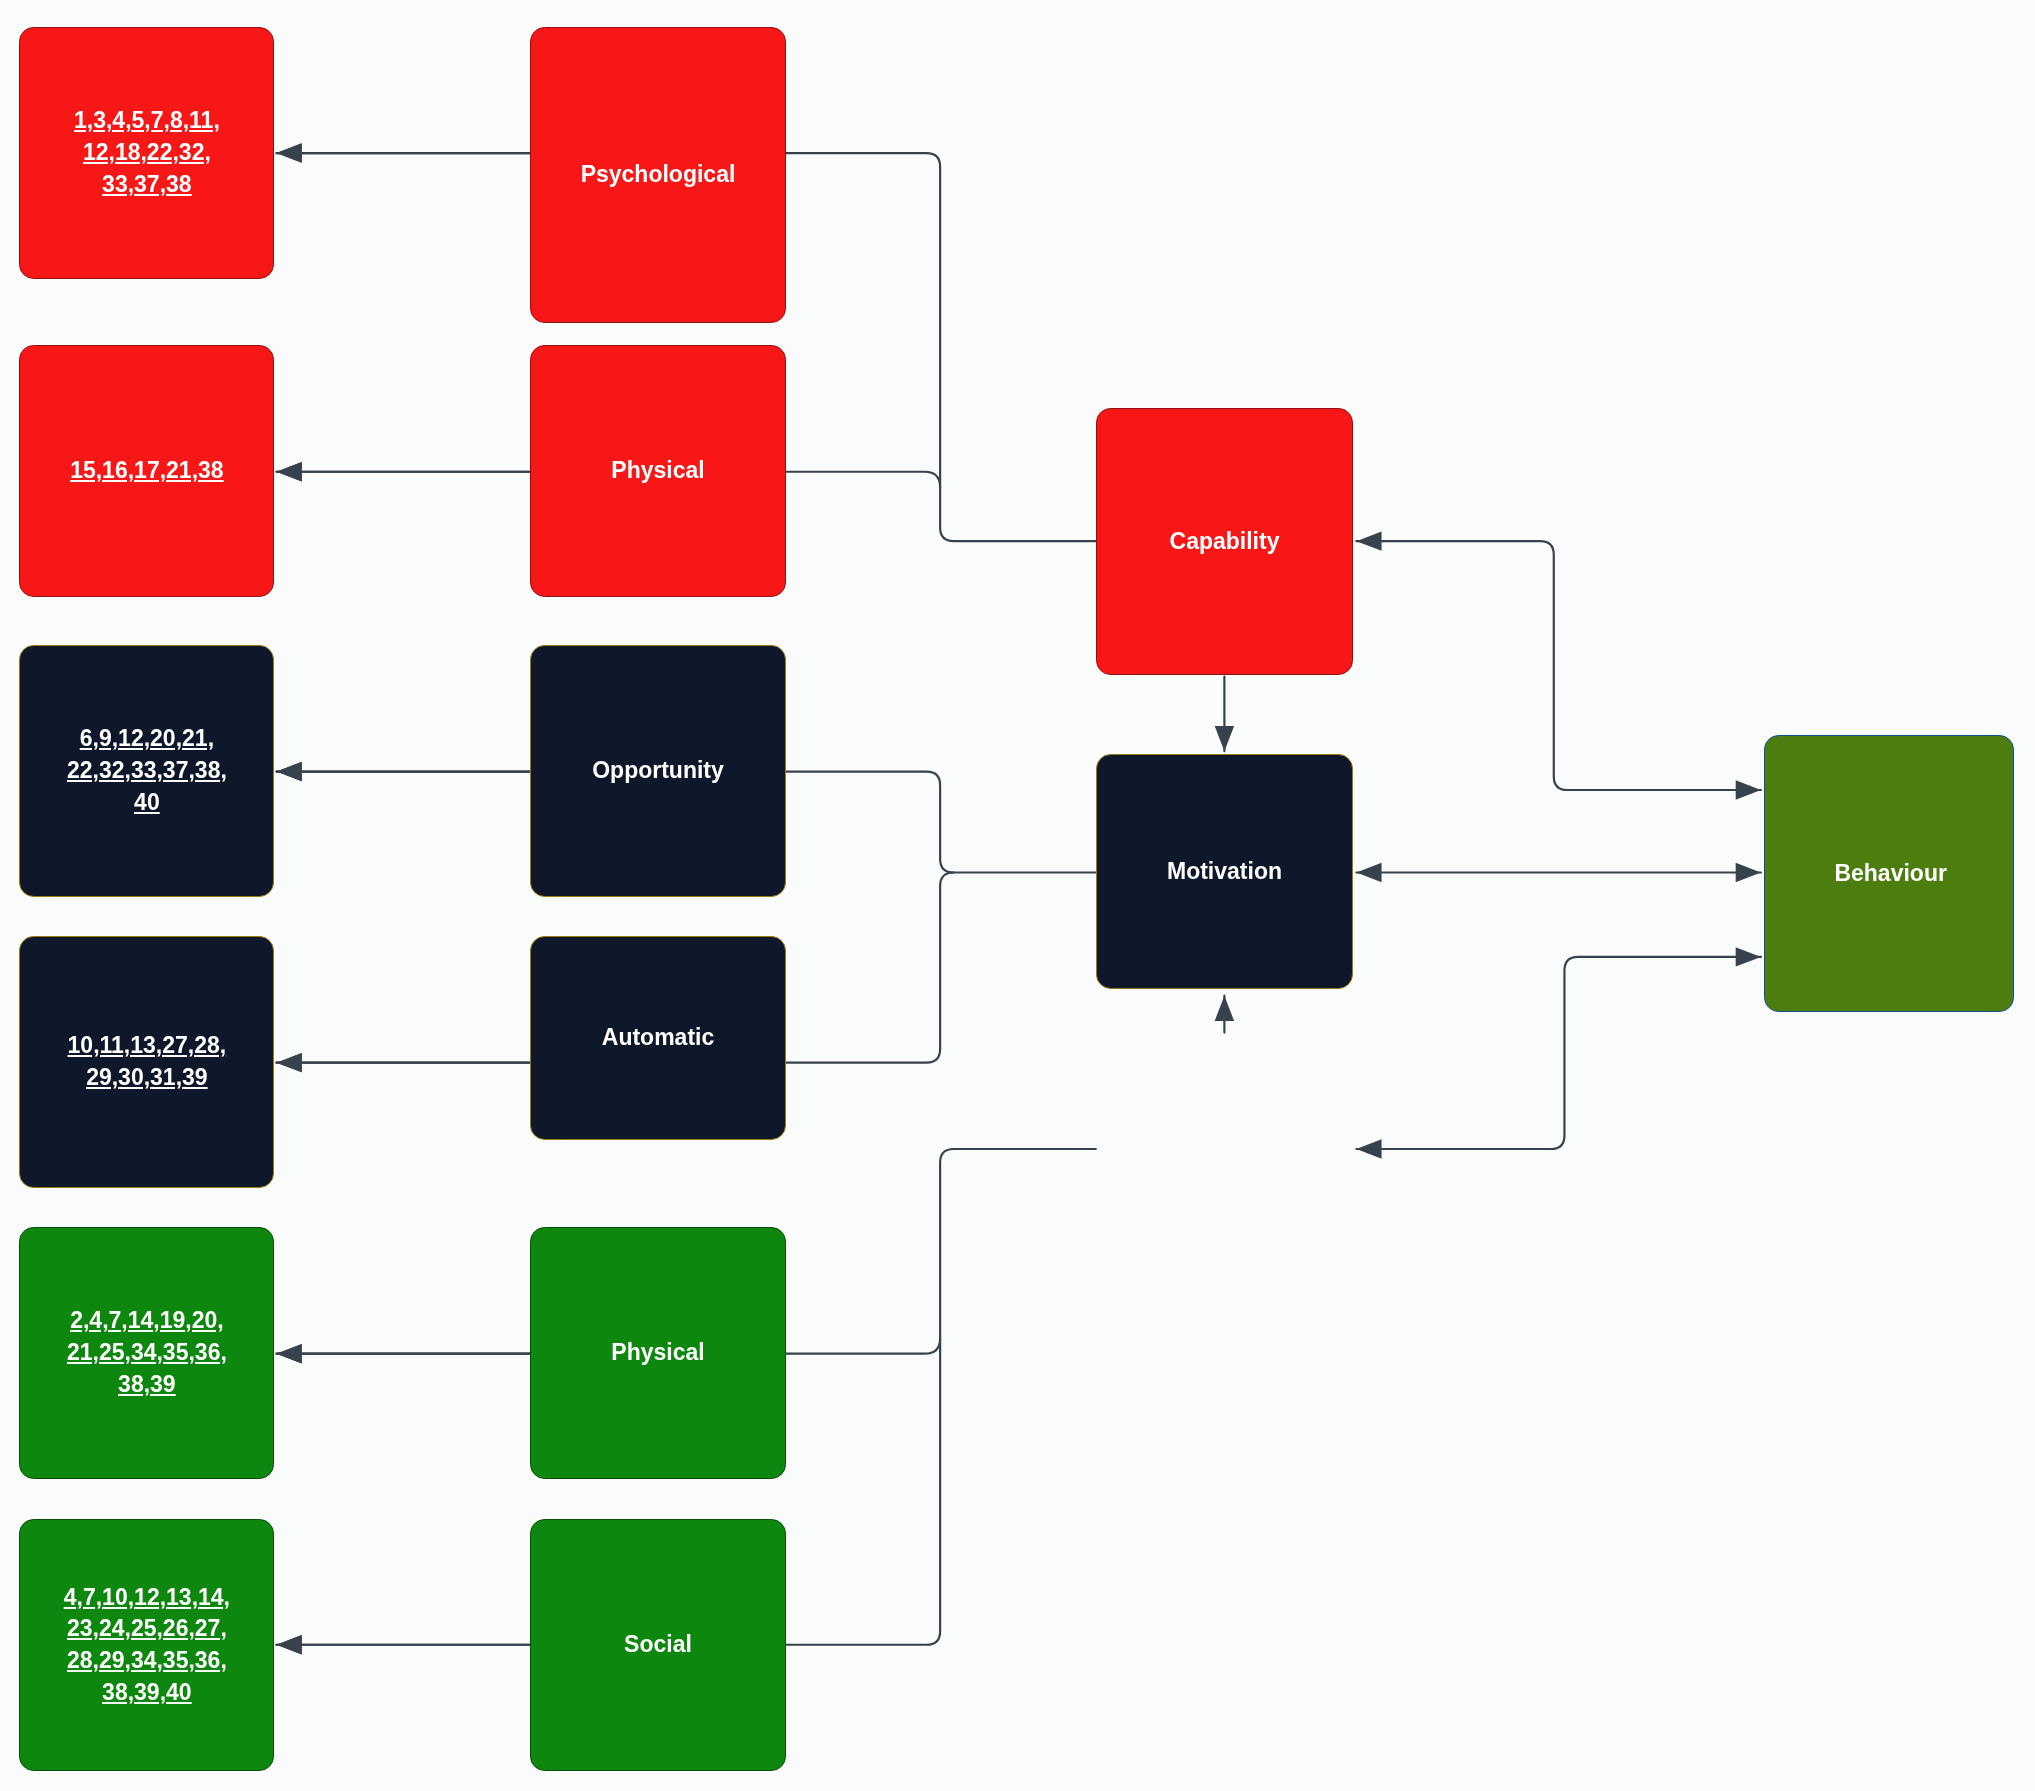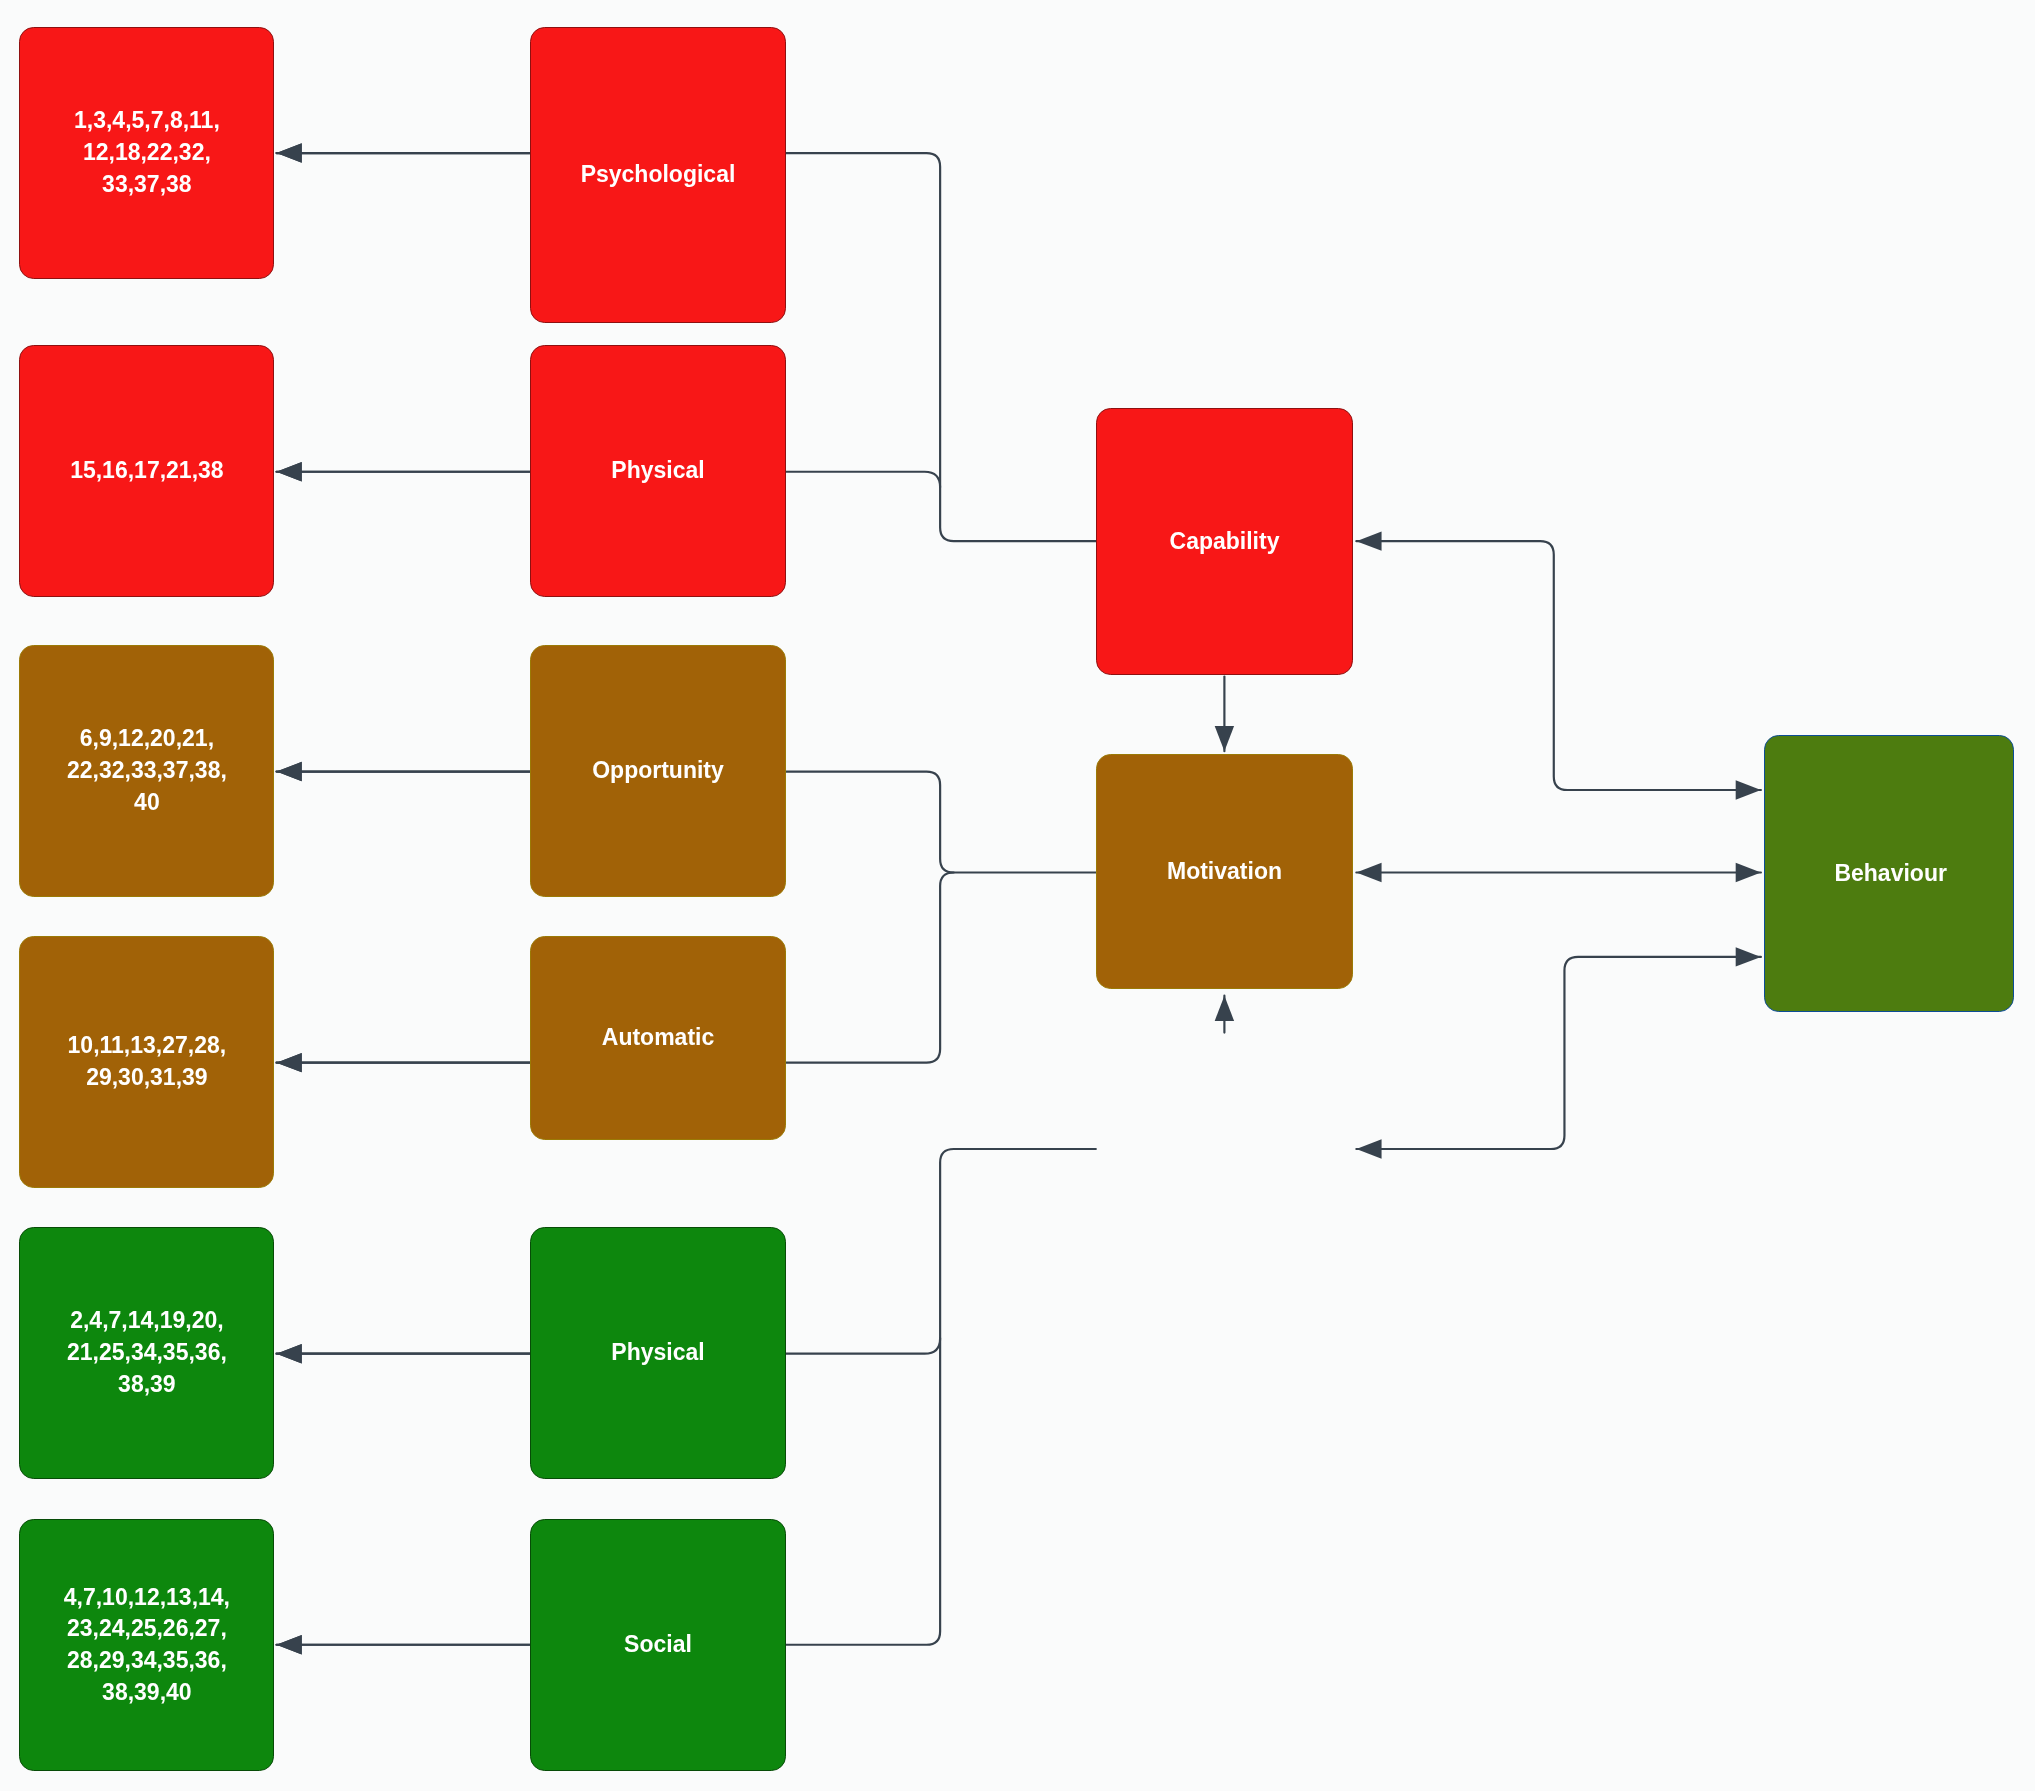--- a/index.html
+++ b/index.html
@@ -32,7 +32,7 @@
     line-height: 1.38;
   }
   .label-lg { font-size: 23px; }
-  .label-nums { font-size: 23px; }
+  .label-nums { font-size: 23px; text-decoration: underline; }
   .red    { background: #f81717; border: 1.9px solid #8f1010; }
   .yellow { background: #a16207; border: 1.9px solid #9b7a06; }
   .green  { background: #0d870d; border: 1.9px solid #074c07; }

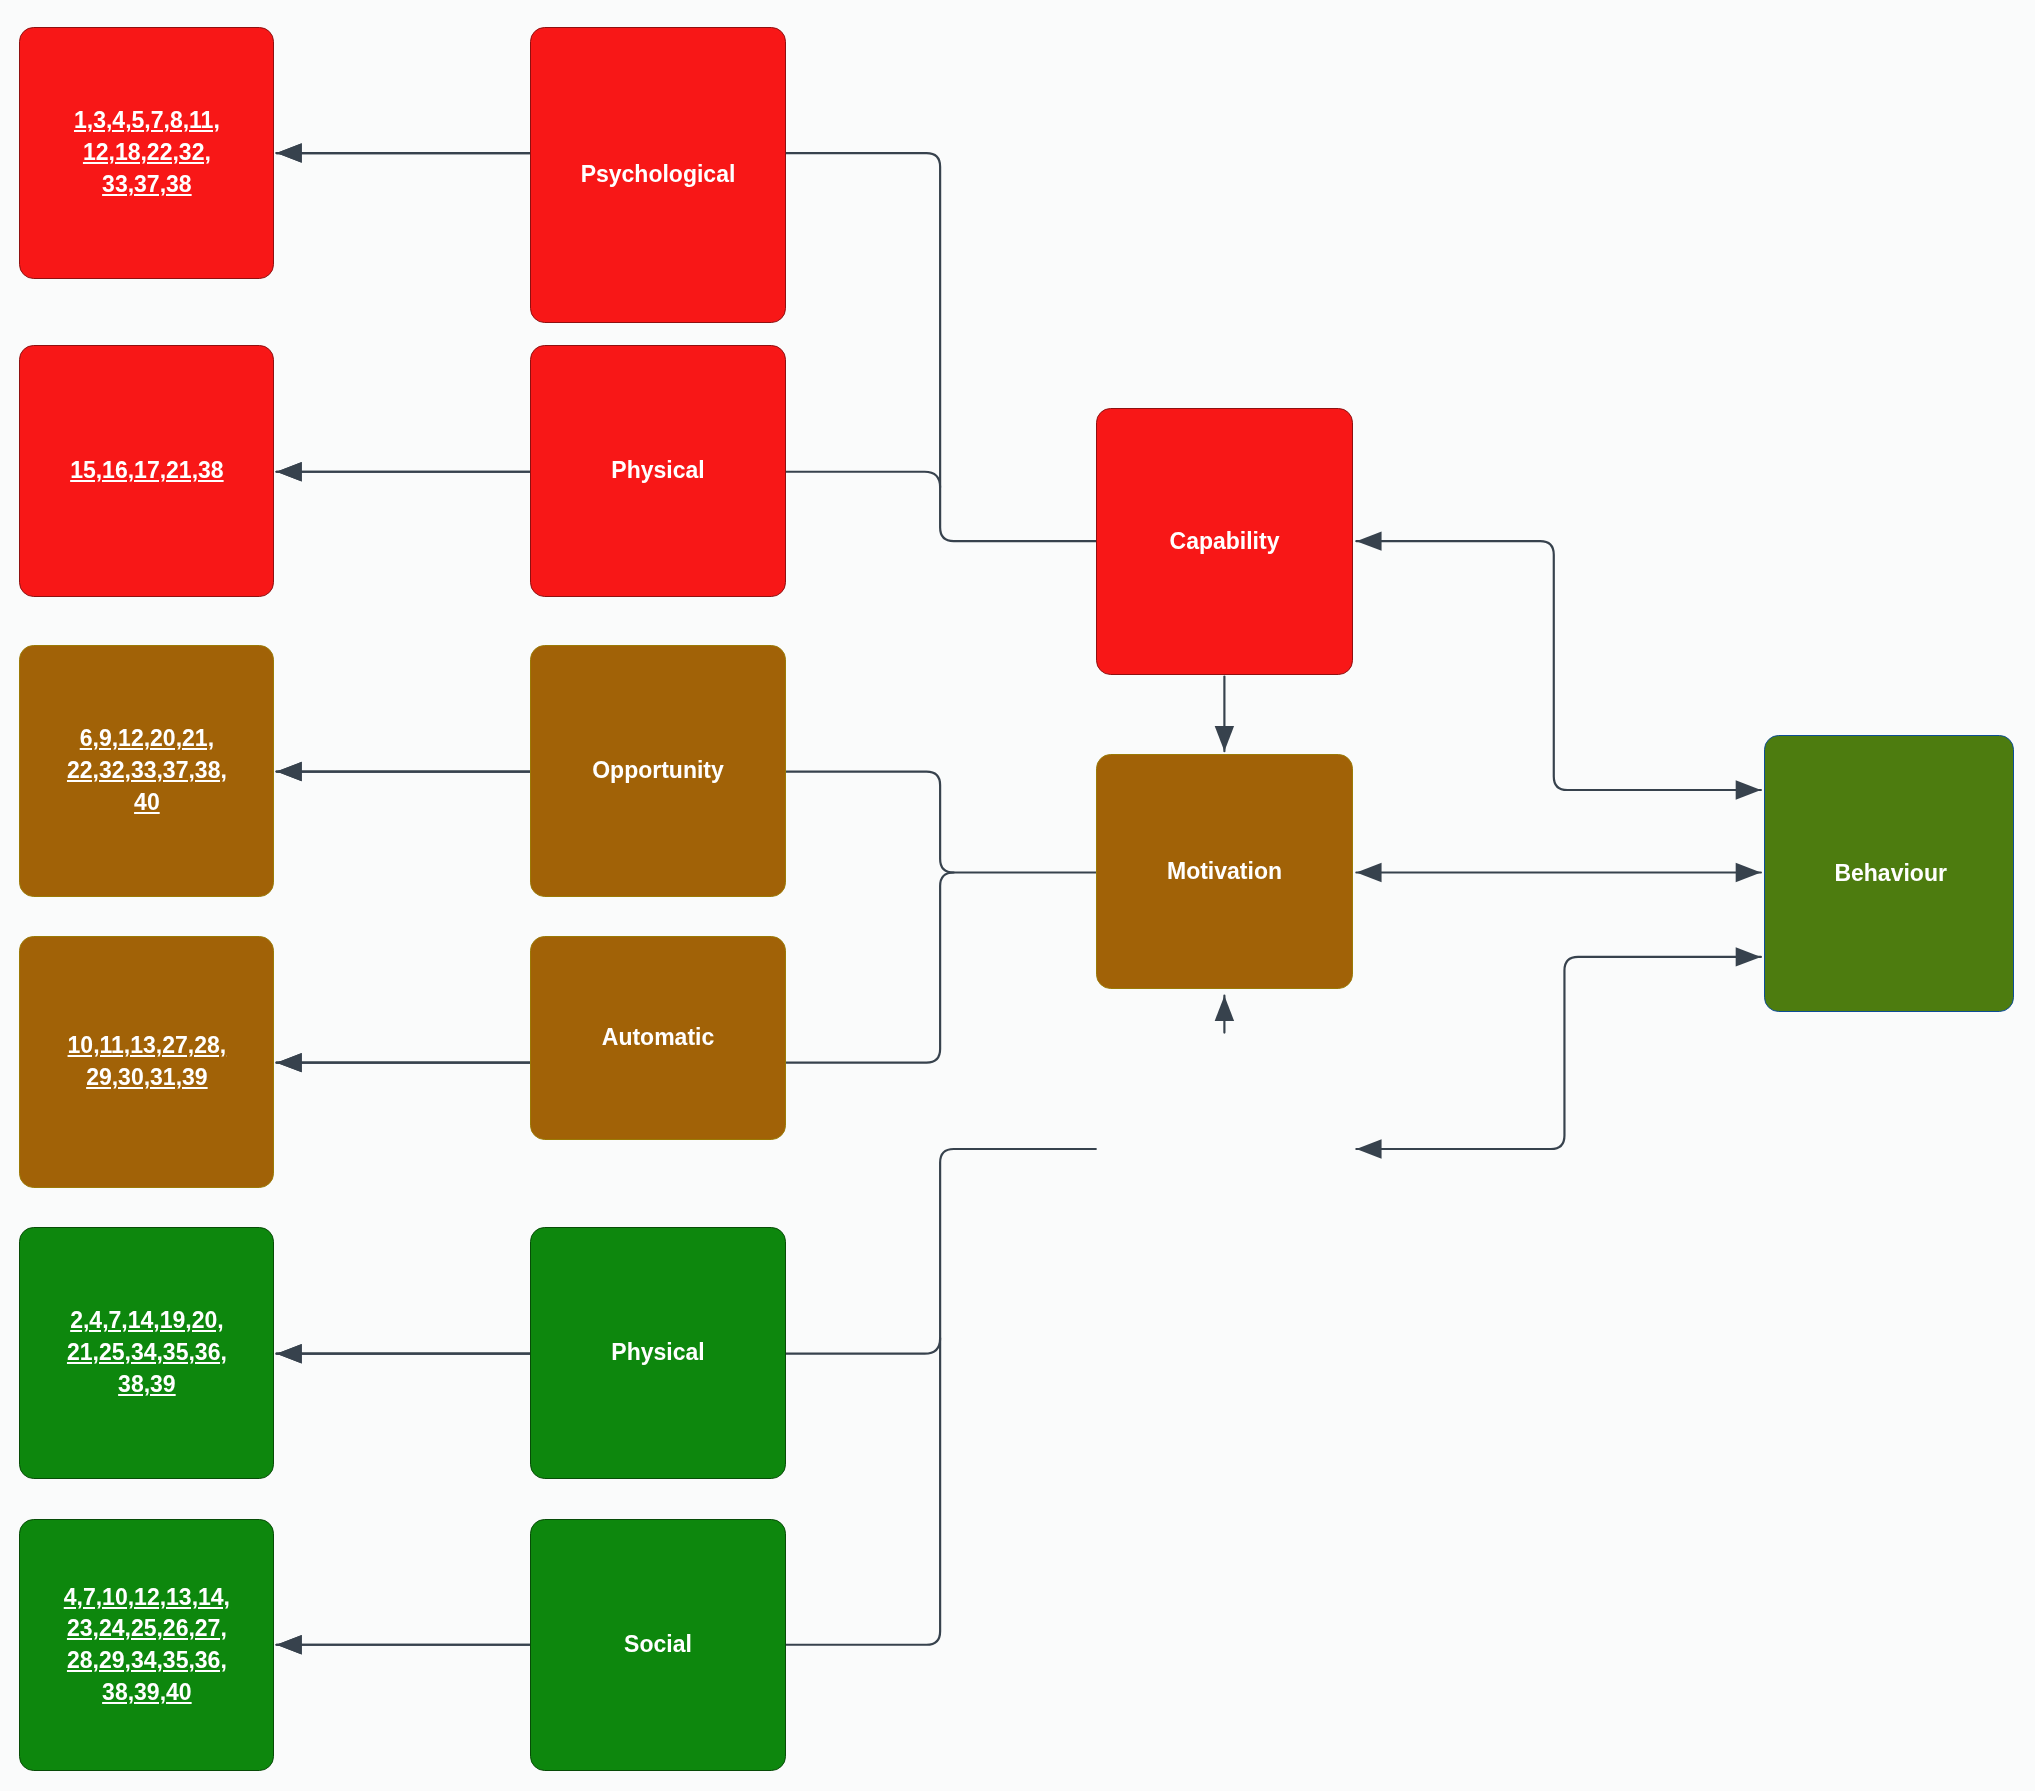--- a/index.html
+++ b/index.html
@@ -34,7 +34,7 @@
   .label-lg { font-size: 23px; }
   .label-nums { font-size: 23px; text-decoration: underline; }
   .red    { background: #f81717; border: 1.9px solid #8f1010; }
-  .yellow { background: #a16207; border: 1.9px solid #9b7a06; }
+  .yellow { background: #0f172a; border: 1.9px solid #9b7a06; }
   .green  { background: #0d870d; border: 1.9px solid #074c07; }
   .blue   { background: #4d7c0f; border: 1.9px solid #0c4d96; padding-left: 12px; }
   .edge {

